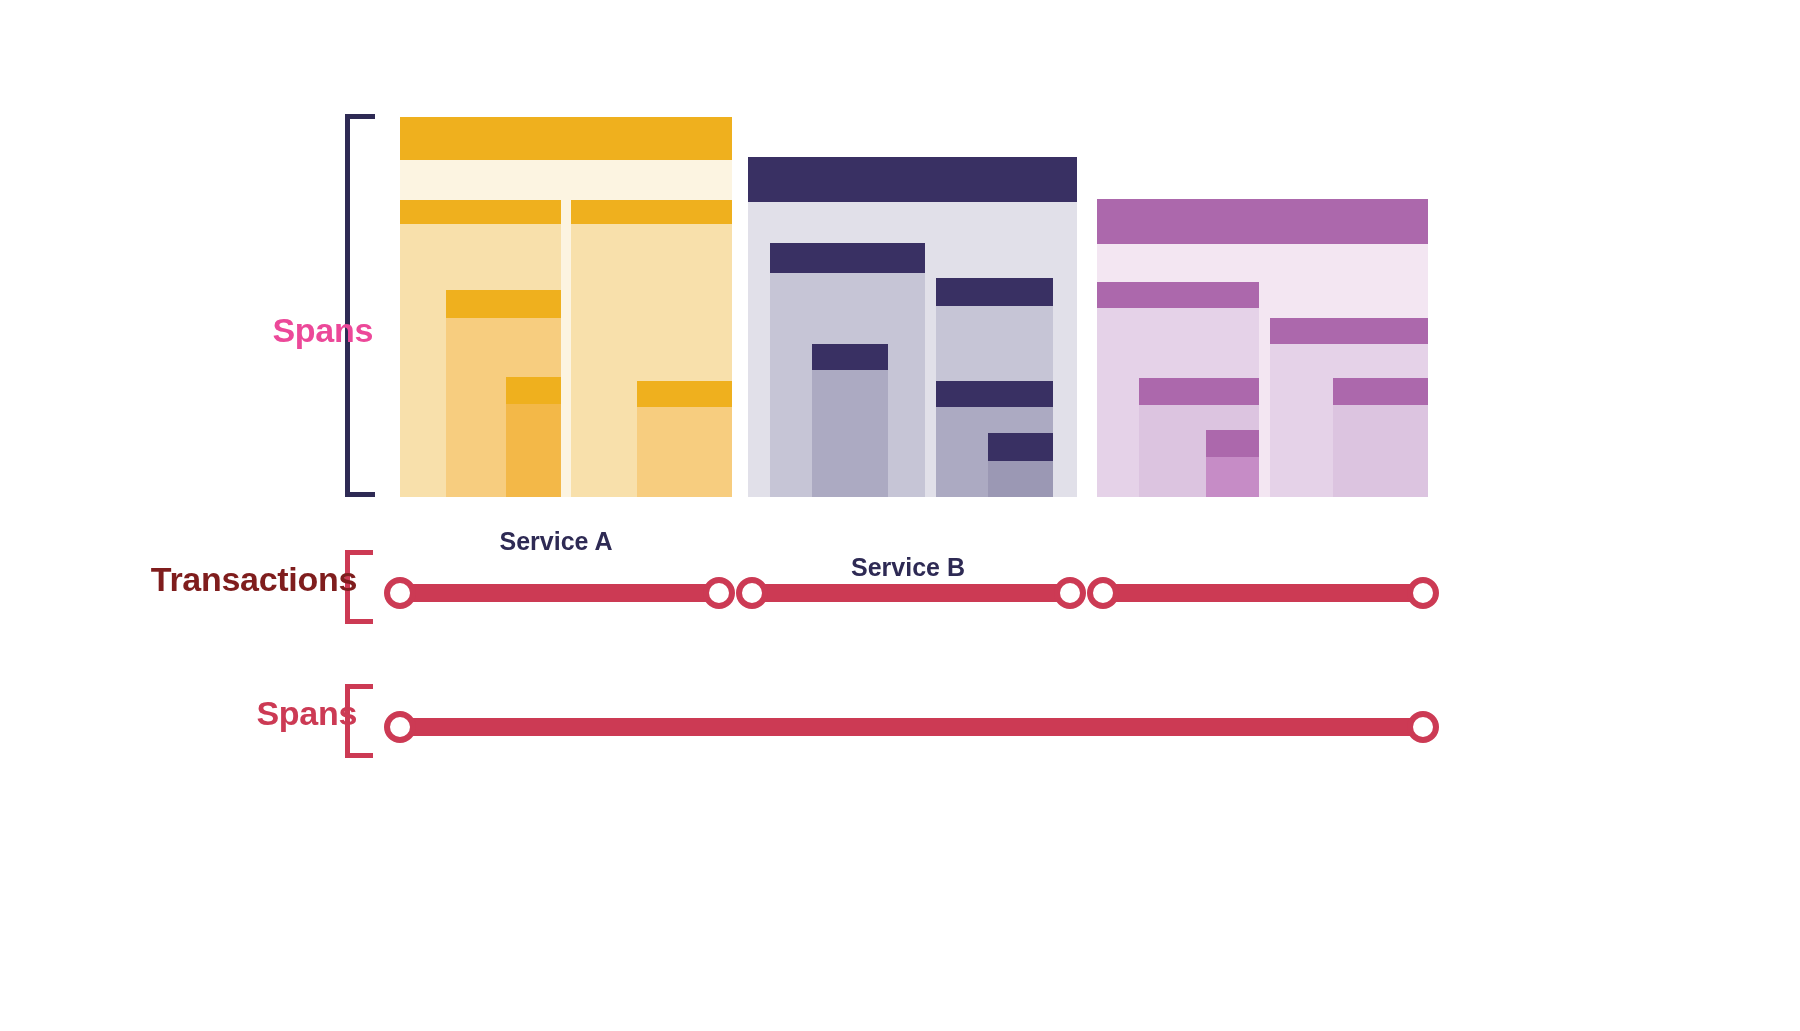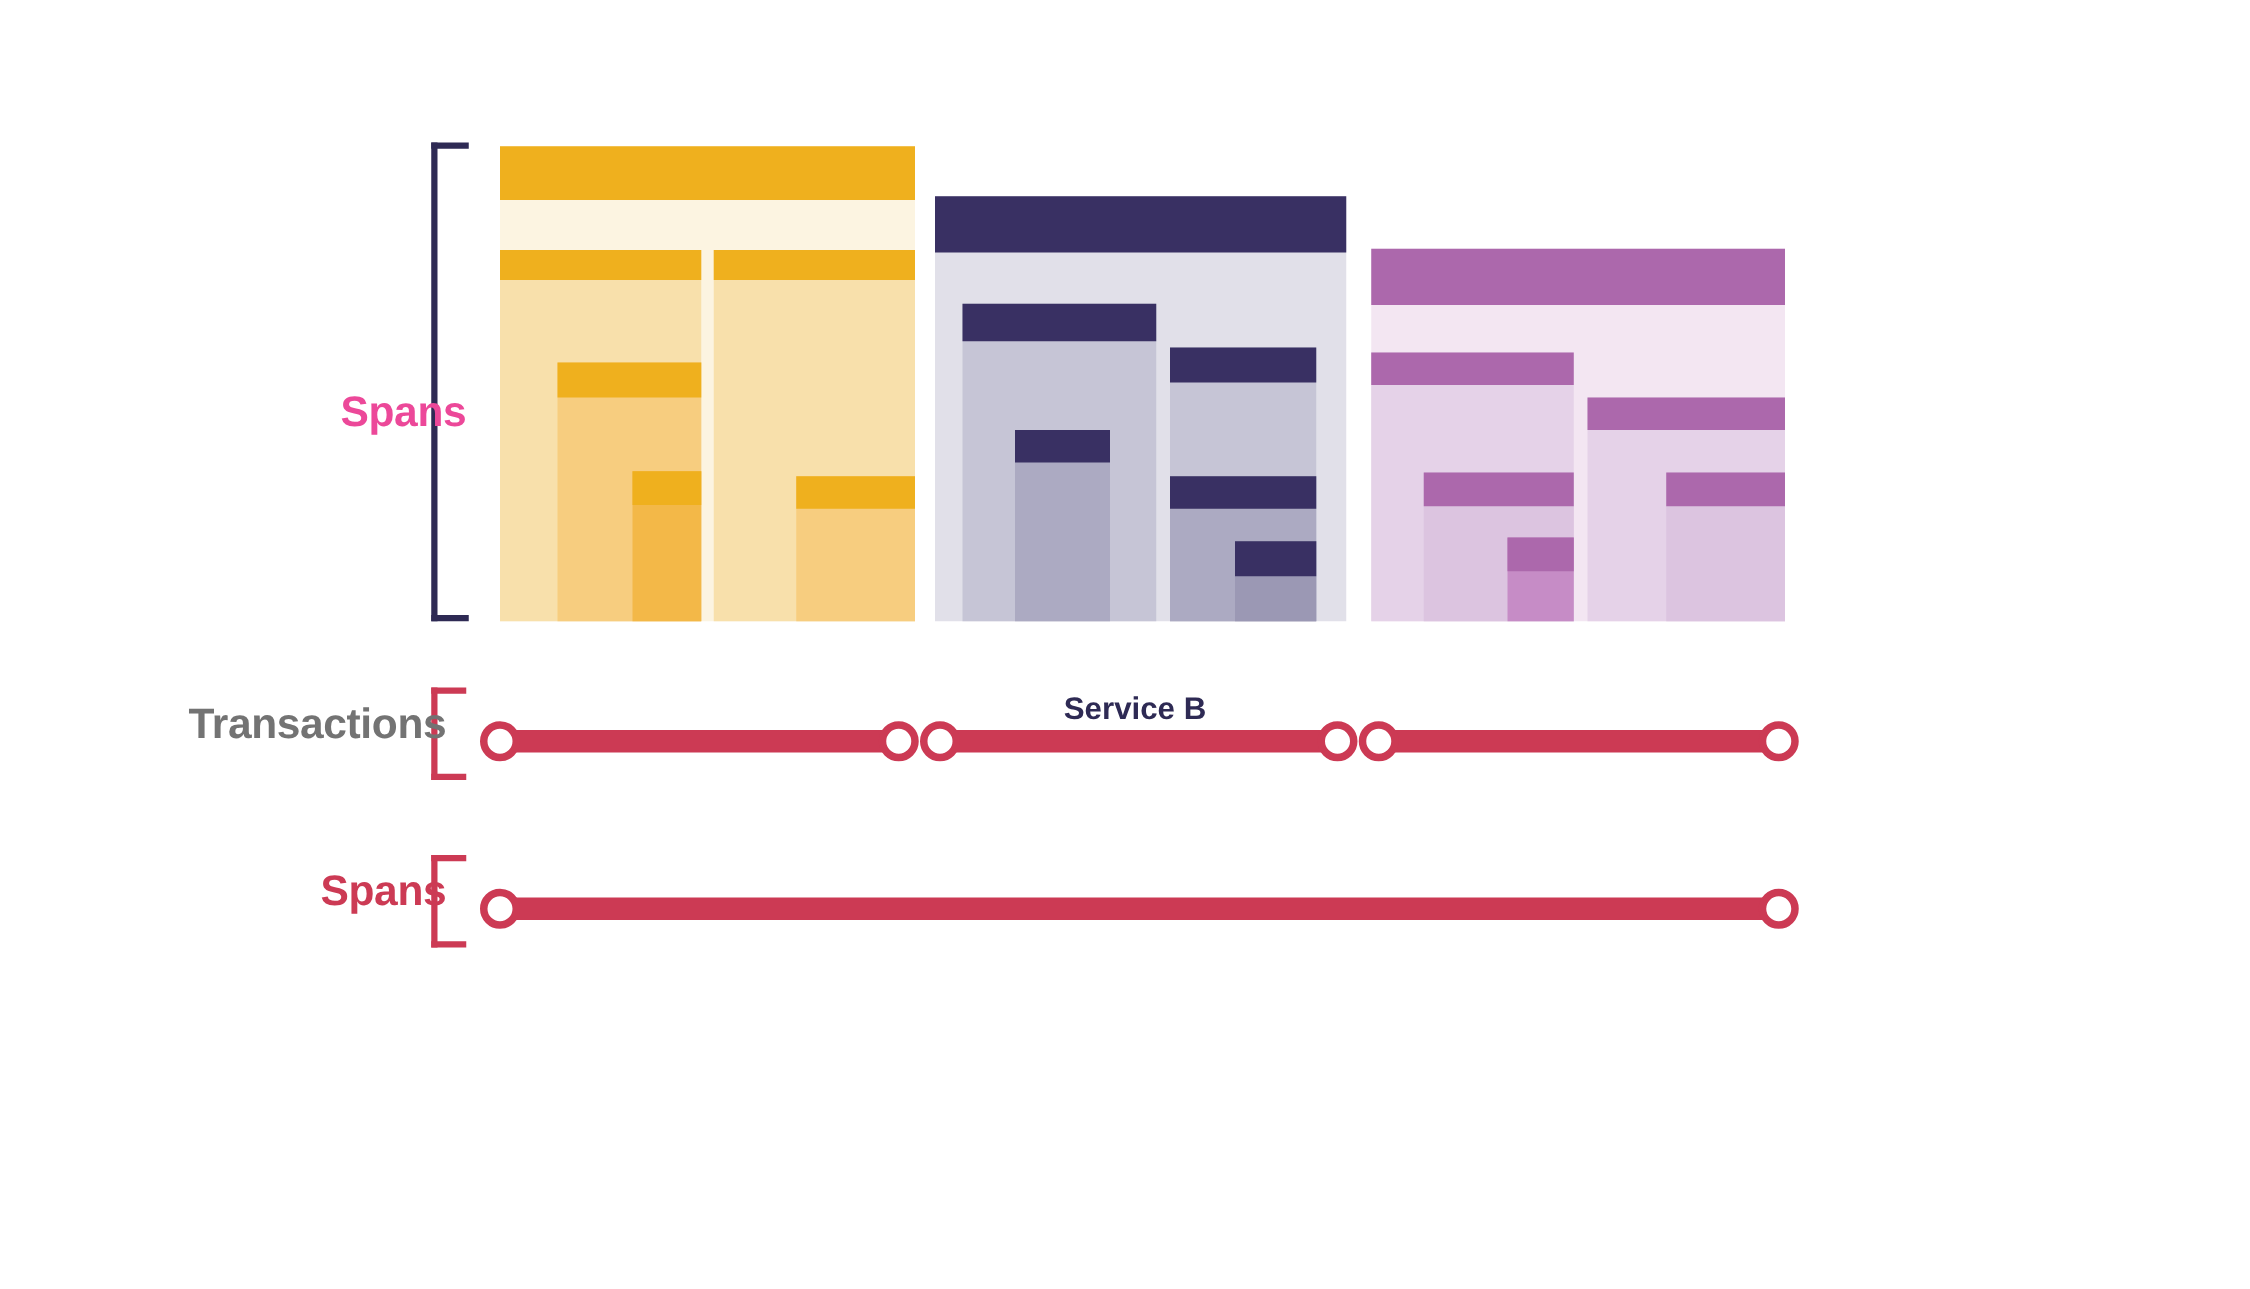--- a/index.html
+++ b/index.html
@@ -77,6 +77,7 @@
         <div class="span-head" style="left: 0px; top: 0px; width: 100%; height: 27px; background: rgb(239, 176, 30);"></div>
       </div>
     </div>
+    <div class="svc-label" style="left: 406px; top: 527px; width: 300px;">Service A</div>
     <div class="svc-group" style="left: 0px; top: 0px; width: 1800px; height: 600px;">
       <div class="span-box" style="left: 748px; top: 157px; width: 329px; height: 340px; background: rgb(225, 224, 233); z-index: 10;">
         <div class="span-head" style="left: 0px; top: 0px; width: 100%; height: 45px; background: rgb(57, 48, 99);"></div>

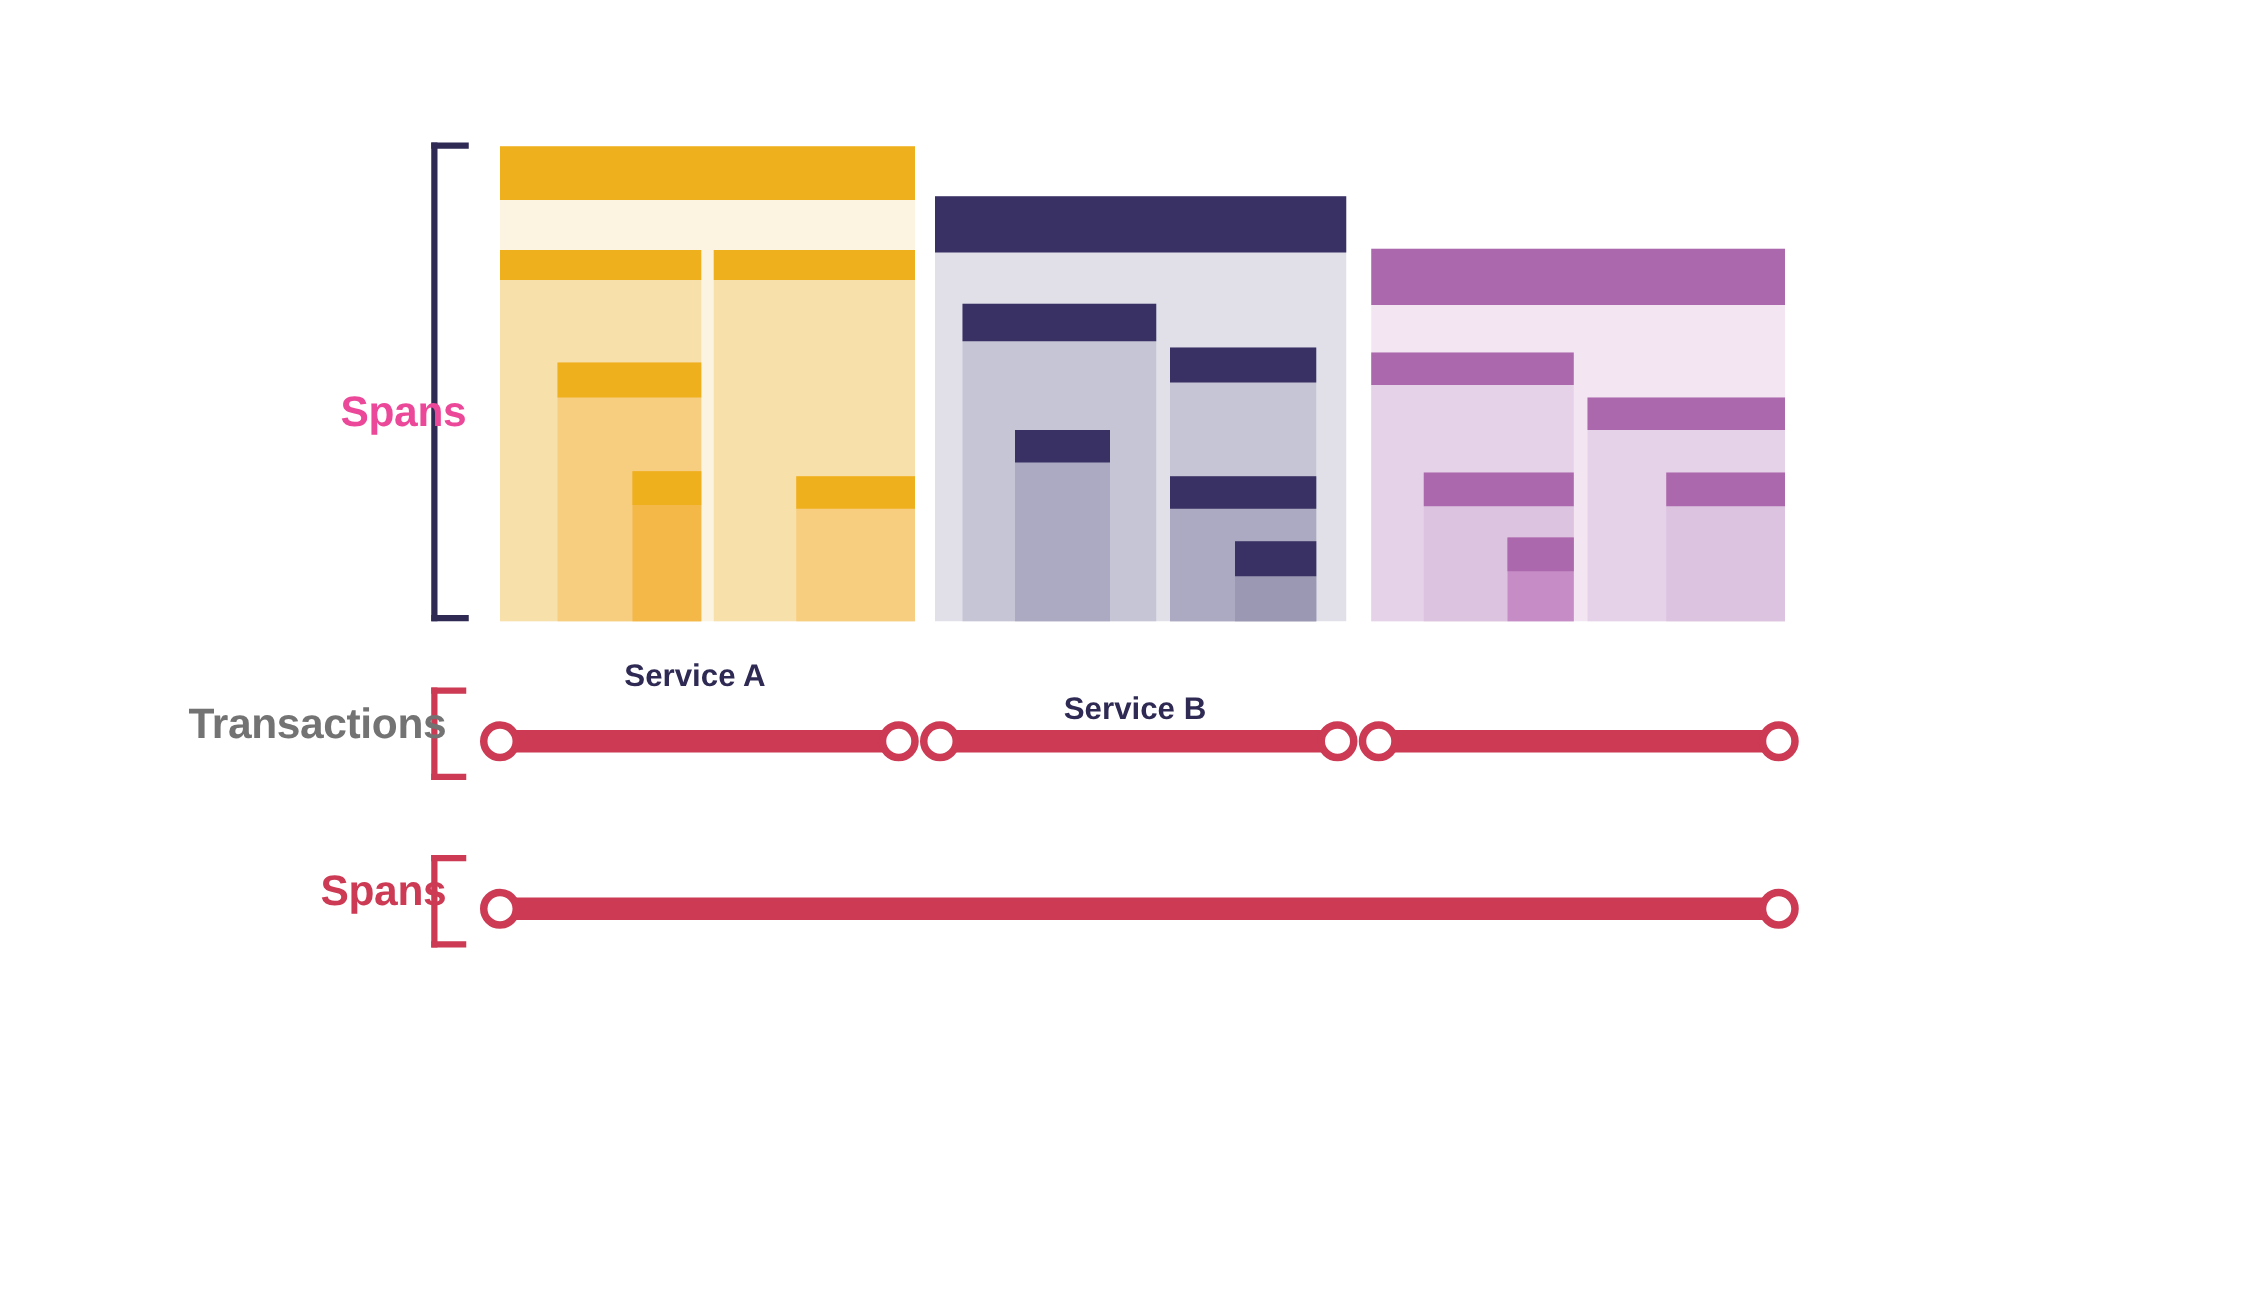--- a/index.html
+++ b/index.html
@@ -20,7 +20,7 @@
     text-align:right;
   }
   .label-spans{color:#ec4899;right:1427px;top:311px;}
-  .label-transactions{color:#737373;right:1443px;top:560px;}
+  .label-transactions{color:#7f1d1d;right:1443px;top:560px;}
   .label-trace{color:#CC3A54;right:1443px;top:694px;}
 
   .svc-label{

